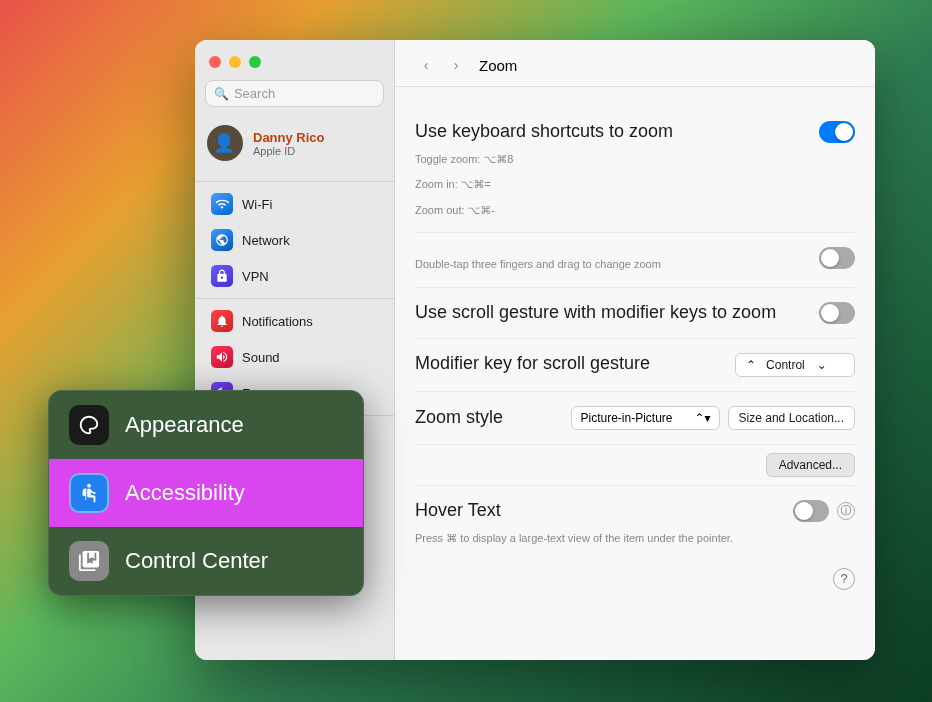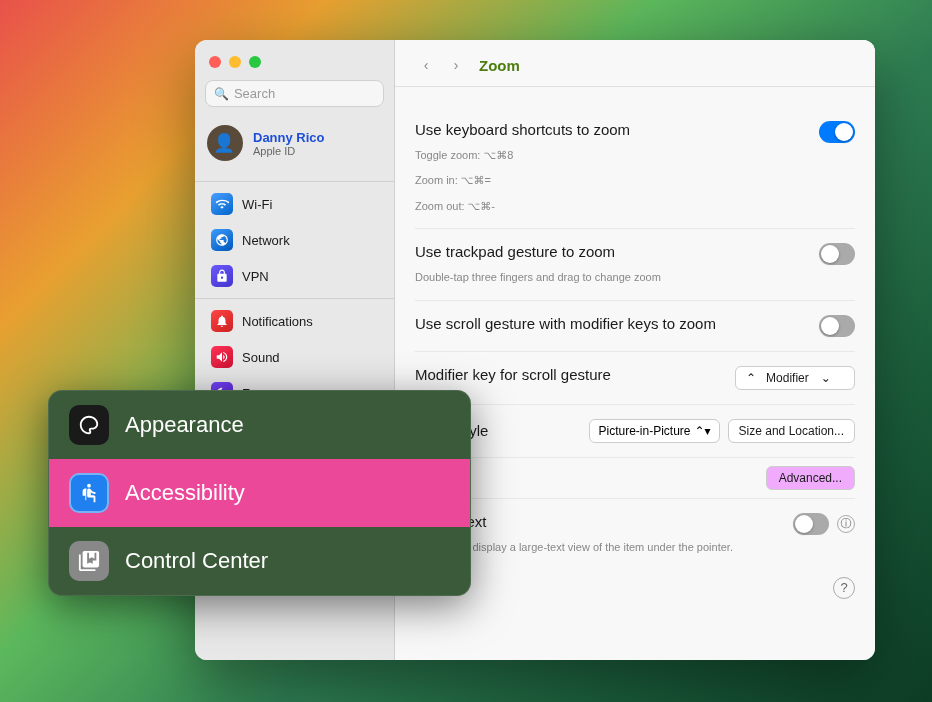--- a/index.html
+++ b/index.html
@@ -181,8 +181,8 @@
 
     .titlebar-title {
       font-size: 15px;
-      font-weight: 700;
-      color: #4d7c0f;
+      font-weight: 400;
+      color: #000000;
       margin-left: 4px;
     }
 

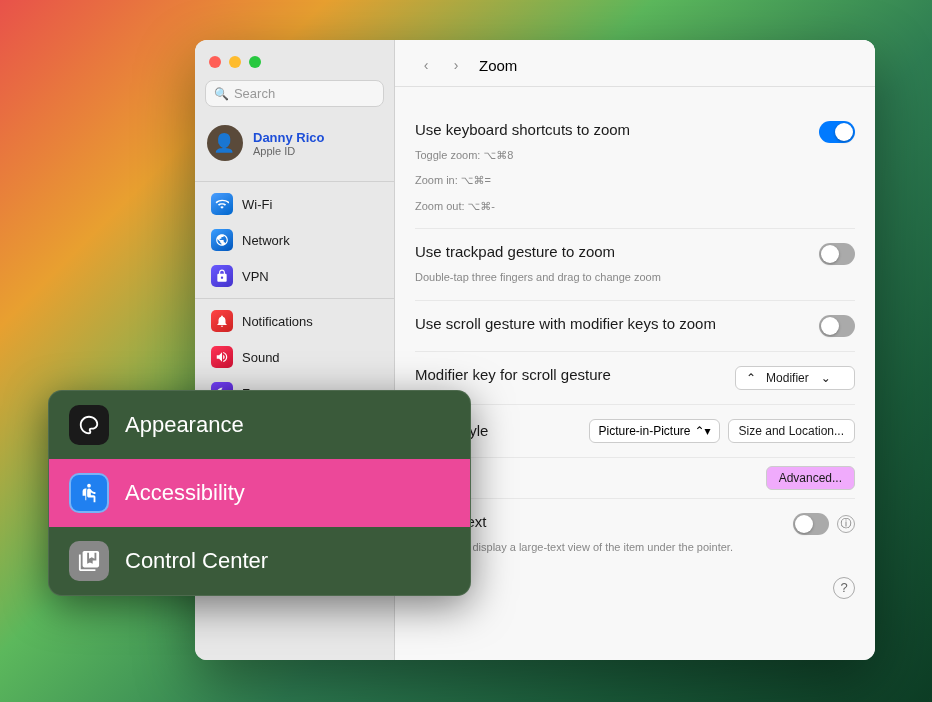--- a/index.html
+++ b/index.html
@@ -98,7 +98,7 @@
     .user-info .user-name {
       font-size: 13px;
       font-weight: 600;
-      color: #1d4ed8;
+      color: #c2410c;
     }
 
     .user-info .user-subtitle {

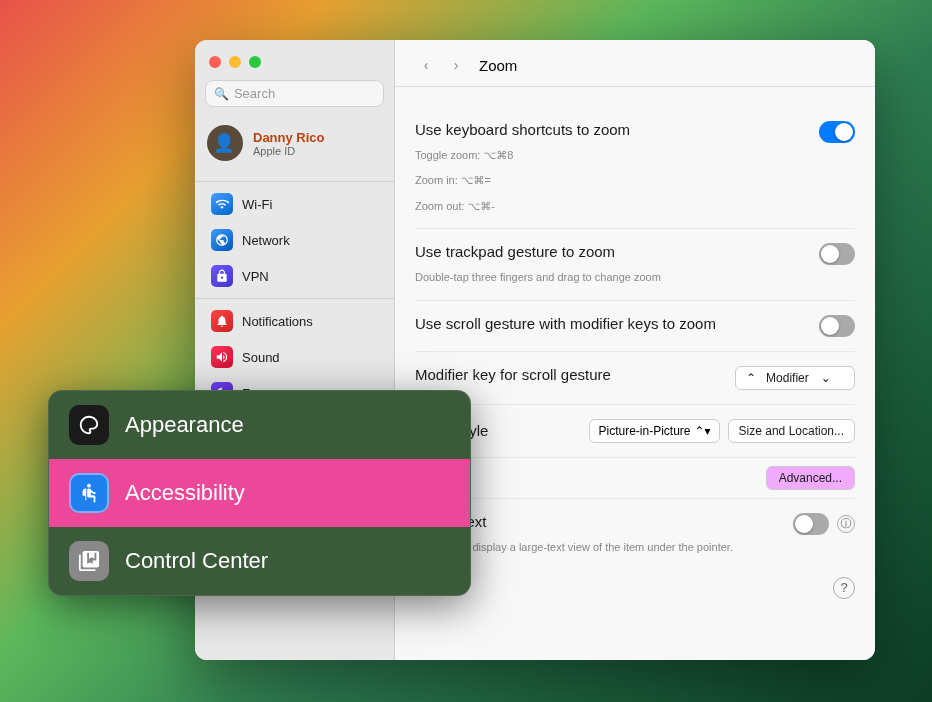--- a/index.html
+++ b/index.html
@@ -209,7 +209,7 @@
     }
 
     .setting-title {
-      font-size: 15px;
+      font-size: 18px;
       color: #1a1a1a;
       font-weight: 400;
     }

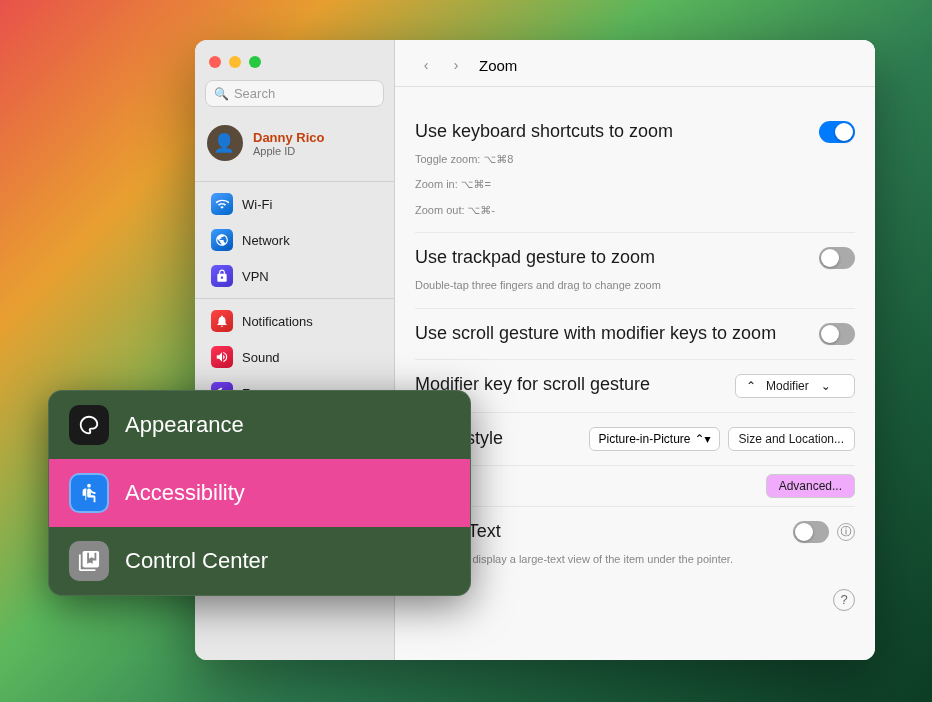--- a/index.html
+++ b/index.html
@@ -556,7 +556,6 @@
 
       <div class="setting-row">
         <div class="setting-label">
-          <div class="setting-title">Use trackpad gesture to zoom</div>
           <div class="setting-subtitle">Double-tap three fingers and drag to change zoom</div>
         </div>
         <div class="toggle off"></div>

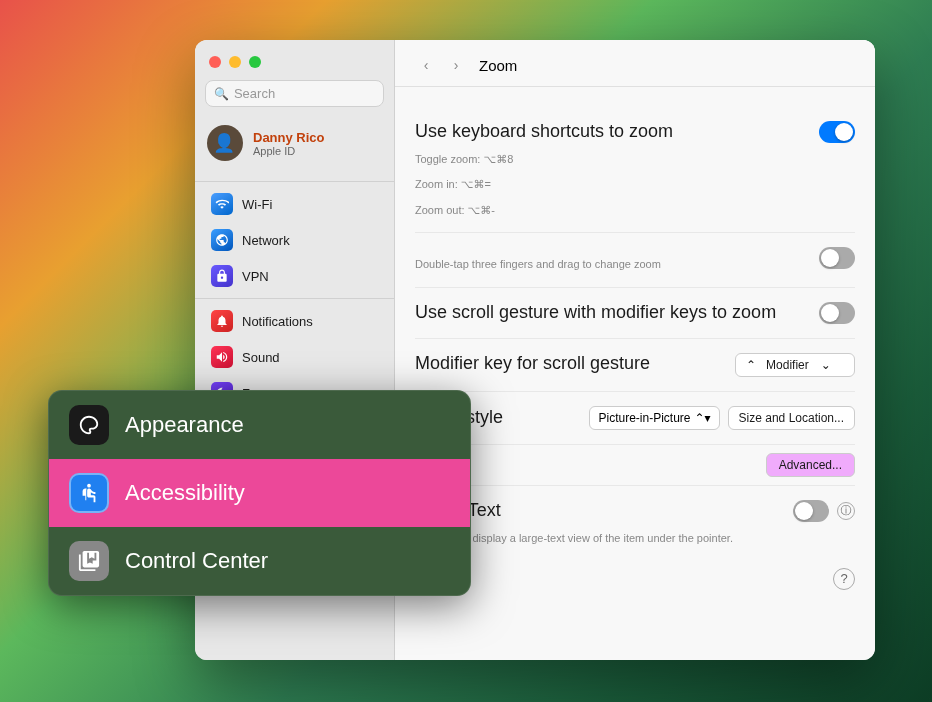--- a/index.html
+++ b/index.html
@@ -575,7 +575,7 @@
         <div class="setting-controls">
           <button class="dropdown-btn">
               <span style="margin-right:4px">⌃</span>
-              <span>Modifier</span>
+              <span>Control</span>
               <span style="margin-left:6px">⌄</span>
             </button>
         </div>

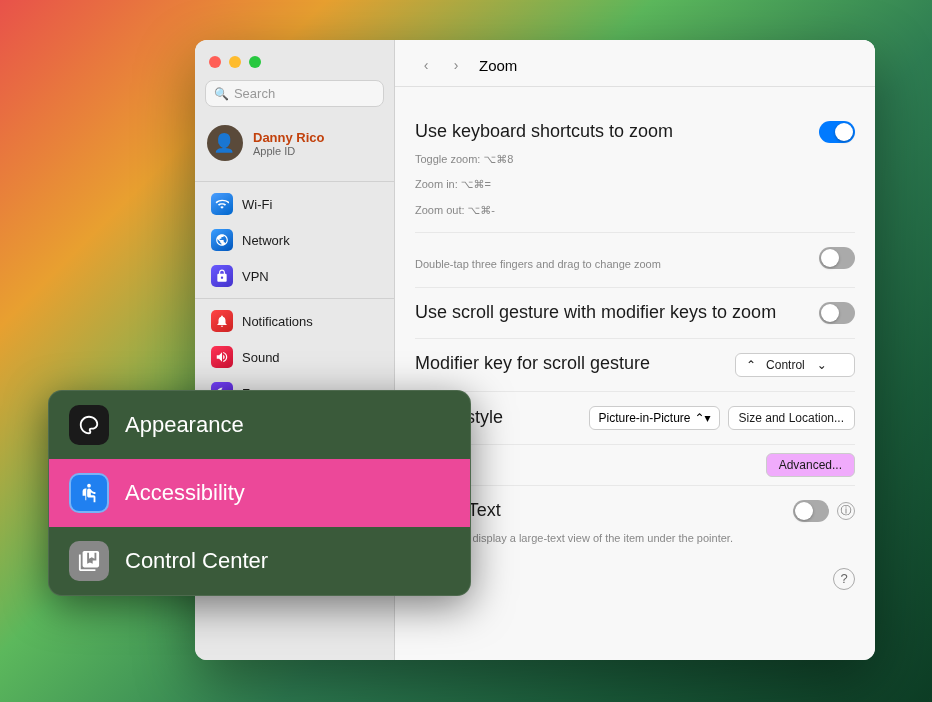--- a/index.html
+++ b/index.html
@@ -383,7 +383,7 @@
       position: absolute;
       top: 390px;
       left: 48px;
-      width: 423px;
+      width: 316px;
       background: #3a5a3a;
       border-radius: 14px;
       box-shadow: 0 10px 40px rgba(0,0,0,0.5);

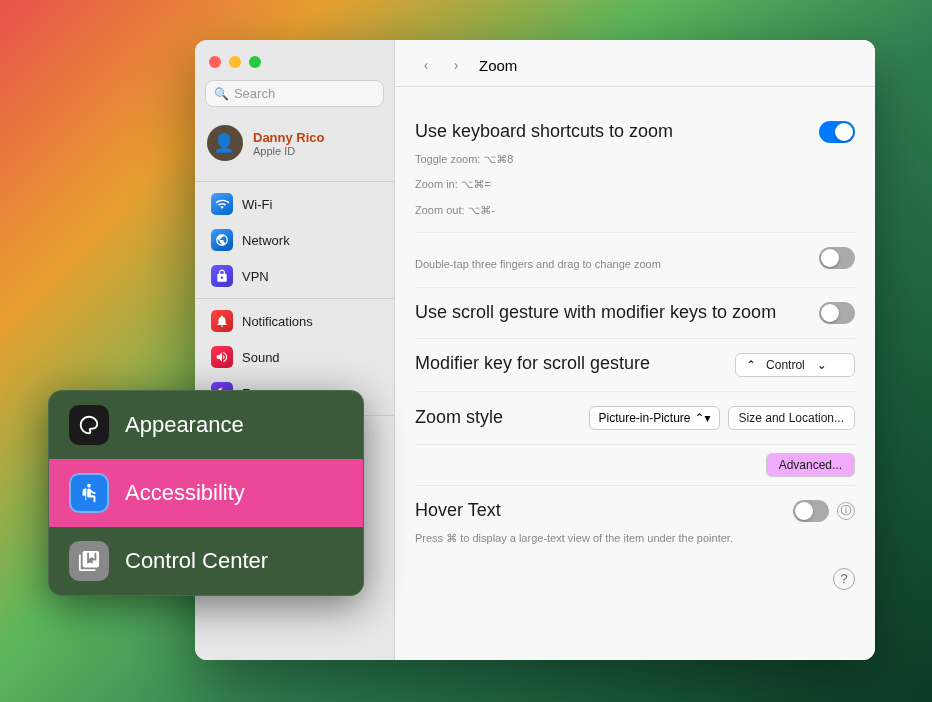--- a/index.html
+++ b/index.html
@@ -300,7 +300,7 @@
       font-size: 12px;
       display: flex;
       align-items: center;
-      gap: 4px;
+      gap: 22px;
       cursor: pointer;
     }
 

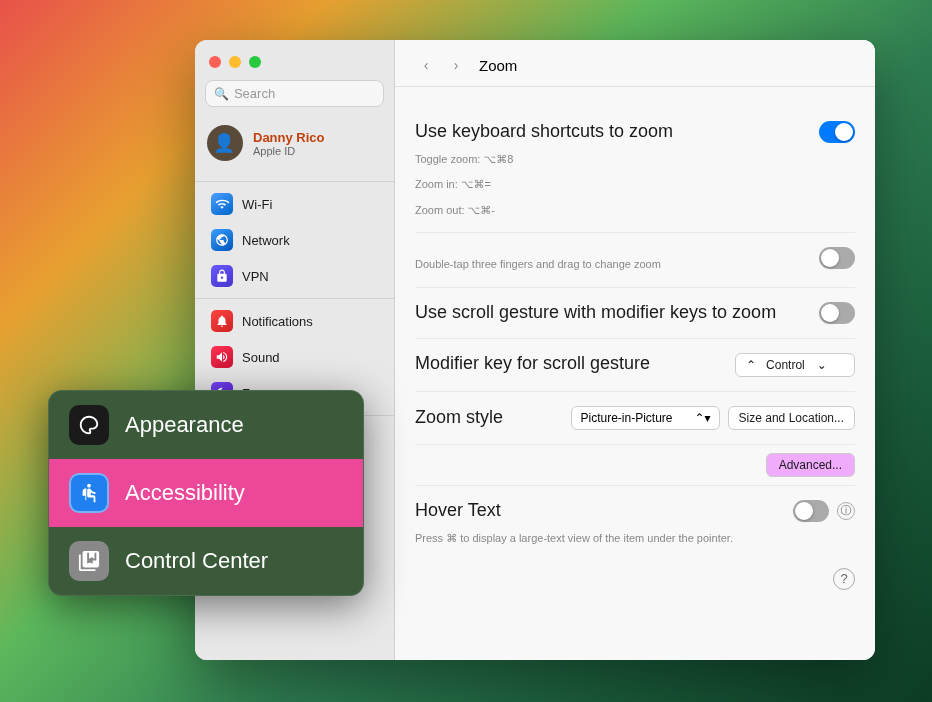--- a/index.html
+++ b/index.html
@@ -322,7 +322,7 @@
     }
 
     .advanced-btn {
-      background: #f0abfc;
+      background: #e5e5e5;
       border: 1px solid #ccc;
       border-radius: 6px;
       padding: 4px 12px;

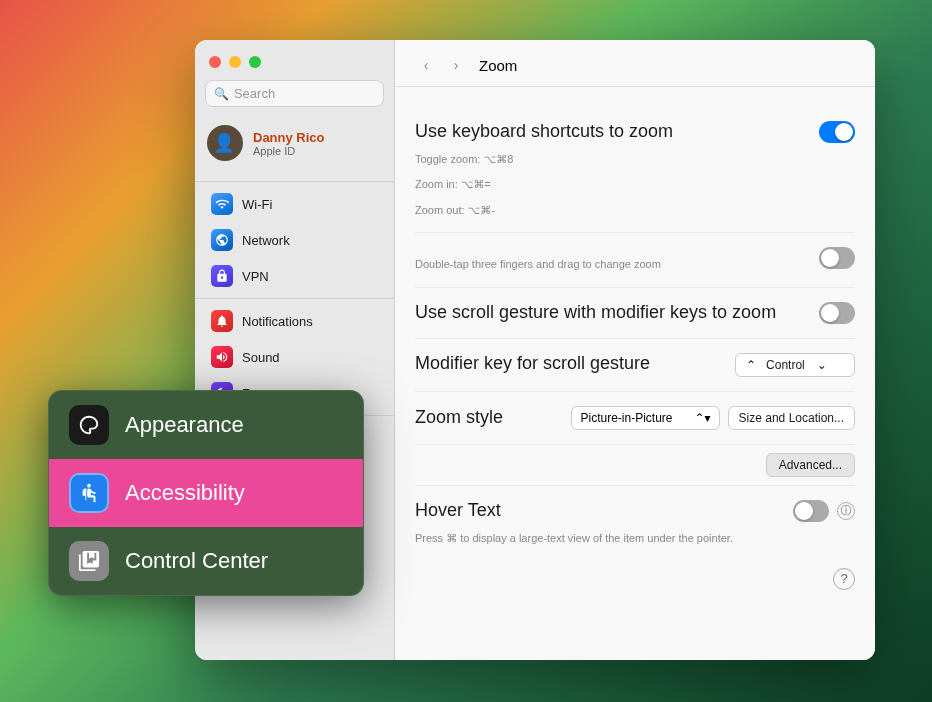--- a/index.html
+++ b/index.html
@@ -401,7 +401,7 @@
     }
 
     .popup-item.active {
-      background: #ec4899;
+      background: #d946ef;
     }
 
     .popup-item-icon {

